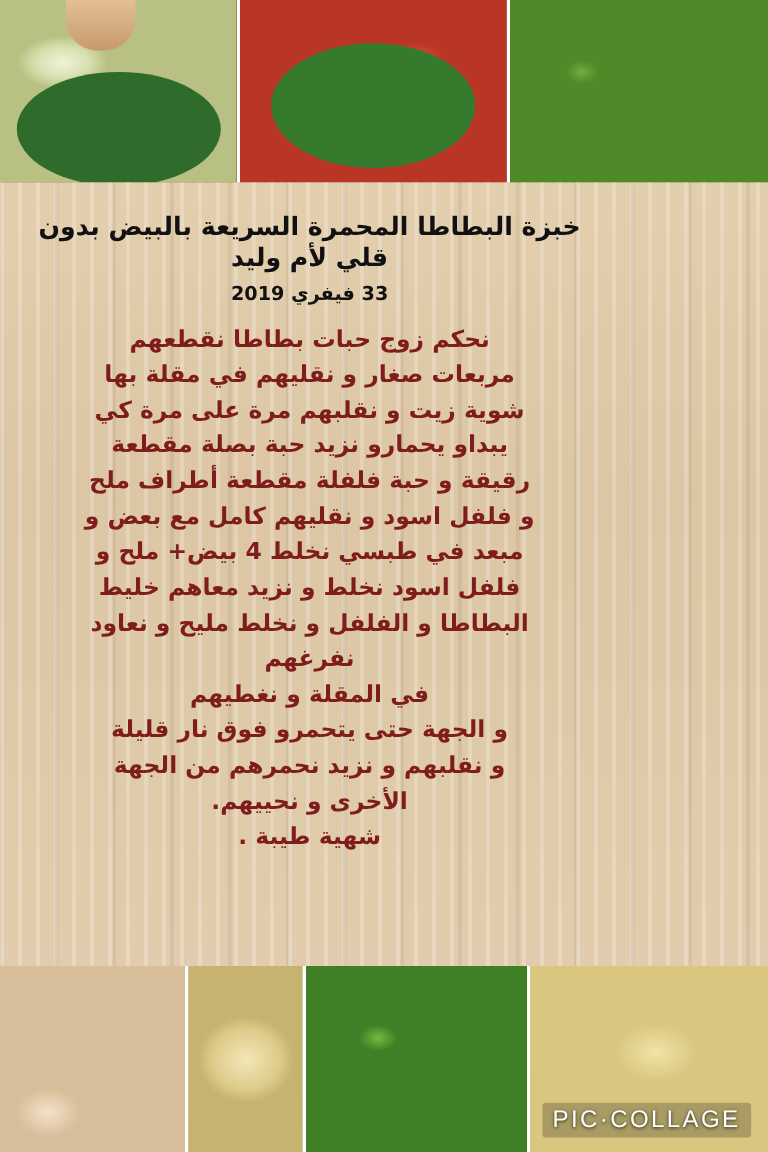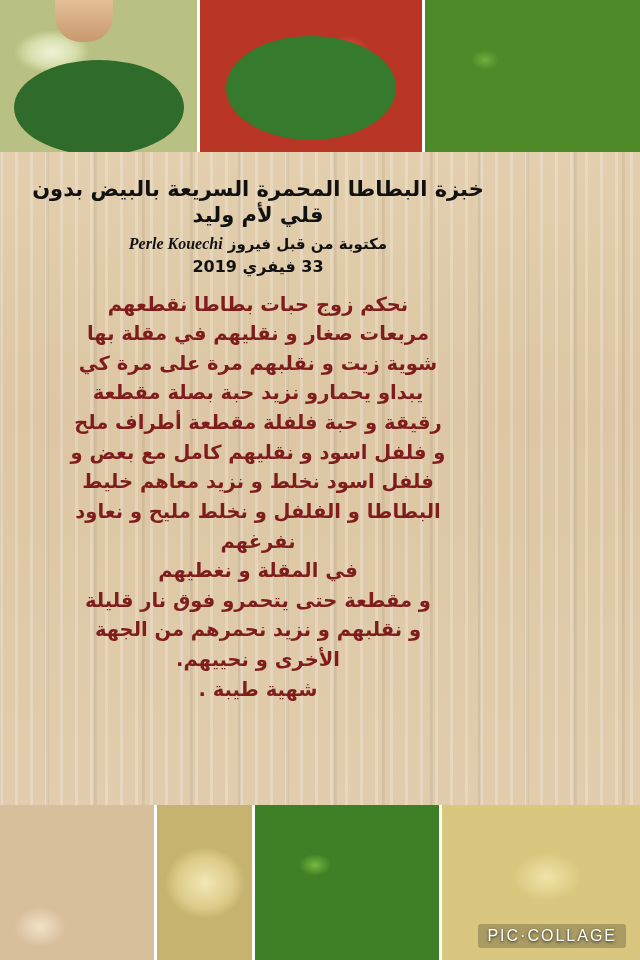--- a/index.html
+++ b/index.html
@@ -253,10 +253,6 @@
 
   <div class="content">
     <div class="recipe-title">خبزة البطاطا المحمرة السريعة  بالبيض بدون قلي لأم وليد</div>
-    <div class="byline">
-      <span>مكتوبة من قبل فيروز</span>
-      <span class="lat">Perle Kouechi</span>
-    </div>
     <div class="date">33 فيفري 2019</div>
     <div class="body-text">
       <p>نحكم زوج حبات بطاطا نقطعهم</p>

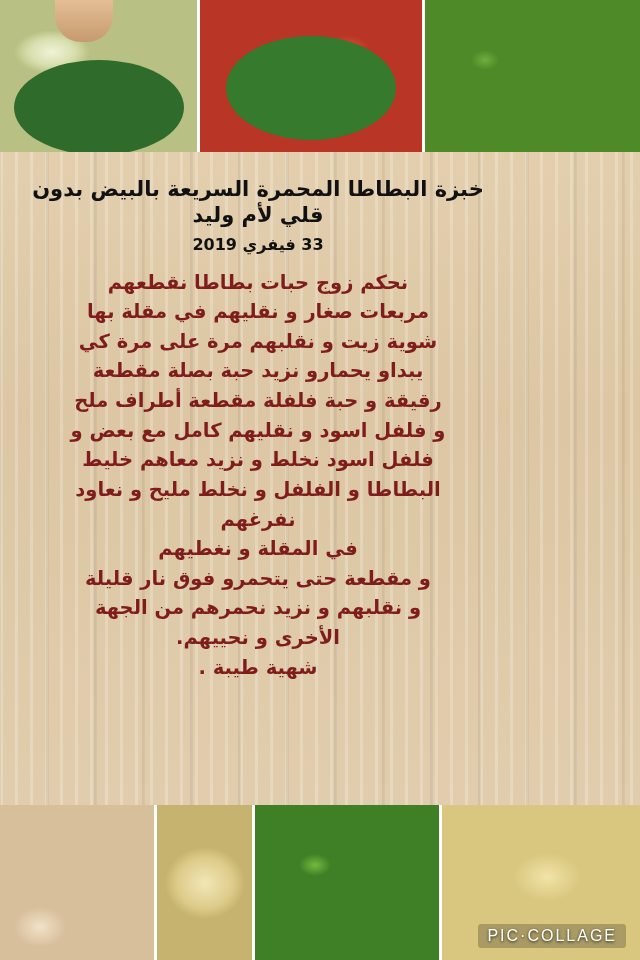--- a/index.html
+++ b/index.html
@@ -261,6 +261,7 @@
       <p>يبداو يحمارو نزيد حبة بصلة مقطعة</p>
       <p>رقيقة و حبة فلفلة مقطعة أطراف ملح</p>
       <p>و فلفل اسود و نقليهم كامل مع بعض و</p>
+      <p>مبعد في طبسي نخلط 4 بيض+ ملح و</p>
       <p>فلفل اسود نخلط و نزيد معاهم خليط</p>
       <p>البطاطا و الفلفل و نخلط مليح و نعاود نفرغهم</p>
       <p>في المقلة  و نغطيهم</p>

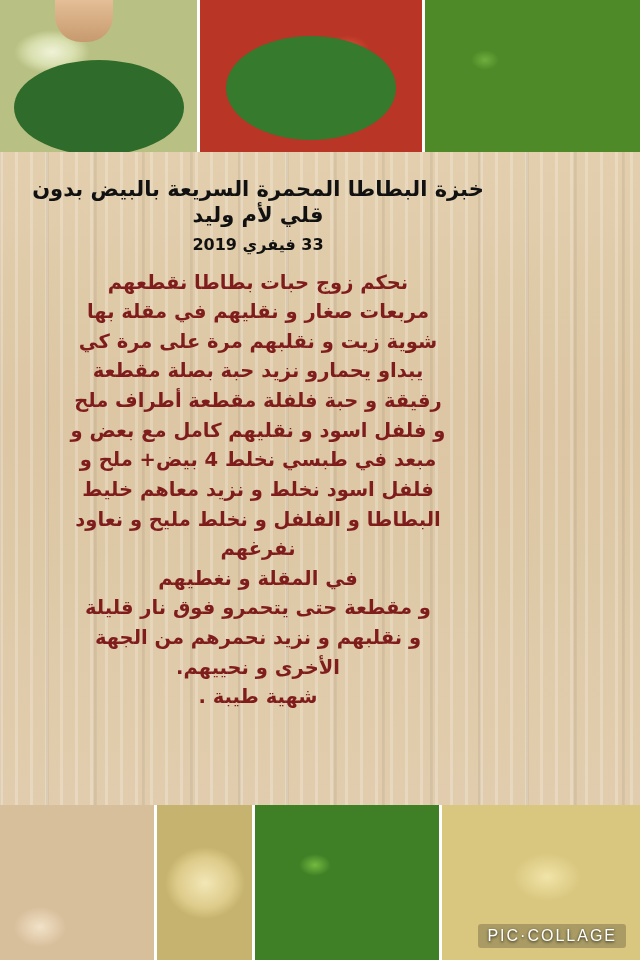--- a/index.html
+++ b/index.html
@@ -265,7 +265,7 @@
       <p>فلفل اسود نخلط و نزيد معاهم خليط</p>
       <p>البطاطا و الفلفل و نخلط مليح و نعاود نفرغهم</p>
       <p>في المقلة  و نغطيهم</p>
-      <p>و مقطعة حتى يتحمرو فوق نار قليلة</p>
+      <p>و الجهة حتى يتحمرو فوق نار قليلة</p>
       <p>و نقلبهم و نزيد نحمرهم من الجهة</p>
       <p>الأخرى و نحييهم.</p>
       <p>شهية طيبة .</p>

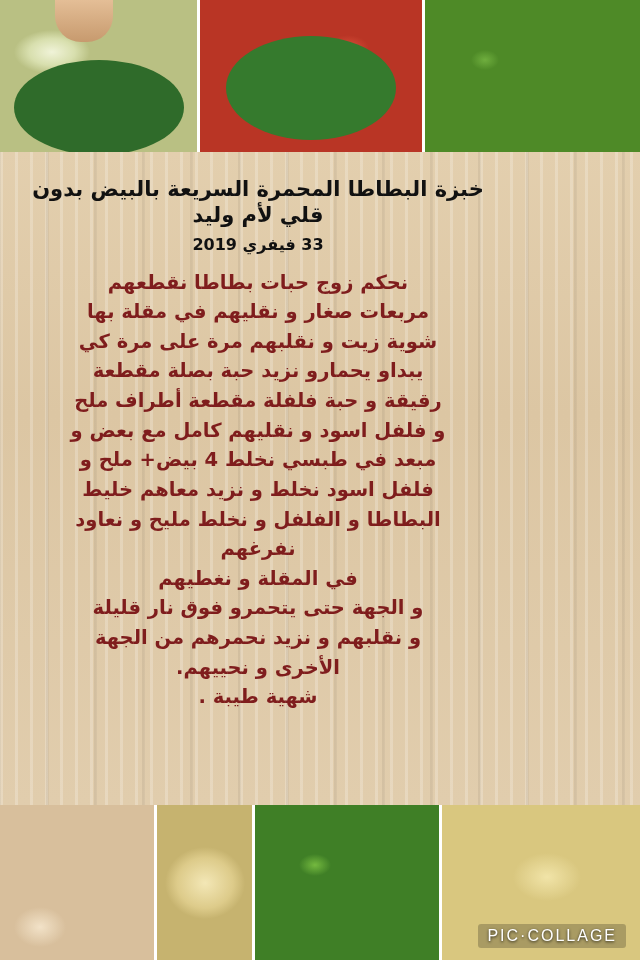--- a/index.html
+++ b/index.html
@@ -228,7 +228,7 @@
     bottom: 12px;
     color: #ffffff;
     font-family: "Liberation Sans", sans-serif;
-    font-size: 16px;
+    font-size: 20px;
     letter-spacing: 2px;
     text-shadow: 0 1px 3px rgba(0,0,0,0.8);
     background: rgba(0,0,0,0.22);

